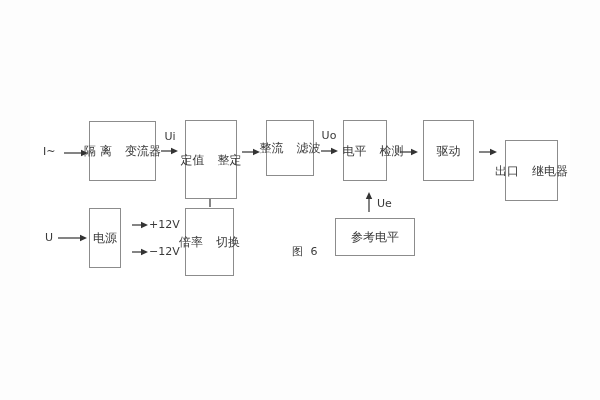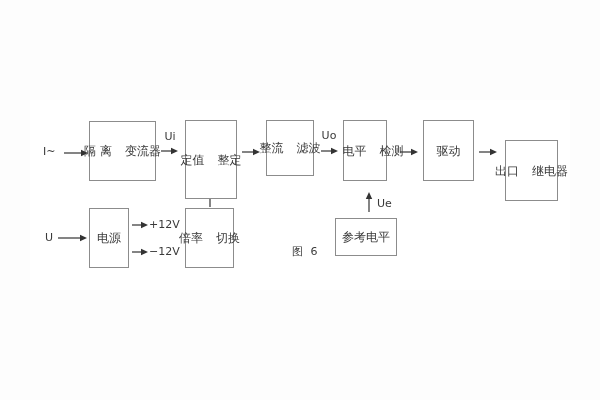--- a/index.html
+++ b/index.html
@@ -23,7 +23,7 @@
   #b-level{left:343px;top:120px;width:44px;height:61px;padding-left:16px;}
   #b-drive{left:423px;top:120px;width:51px;height:61px;}
   #b-relay{left:505px;top:120px;width:53px;height:61px;margin-top:20px;}
-  #b-power{left:89px;top:208px;width:40px;height:60px;}
+  #b-power{left:89px;top:208px;width:32px;height:60px;}
   #b-mult{left:185px;top:208px;width:49px;height:60px;}
   #b-ref{left:335px;top:218px;width:62px;height:38px;}
   .sig{position:absolute;font-size:11px;line-height:1;color:#3a3a3a;white-space:nowrap;}

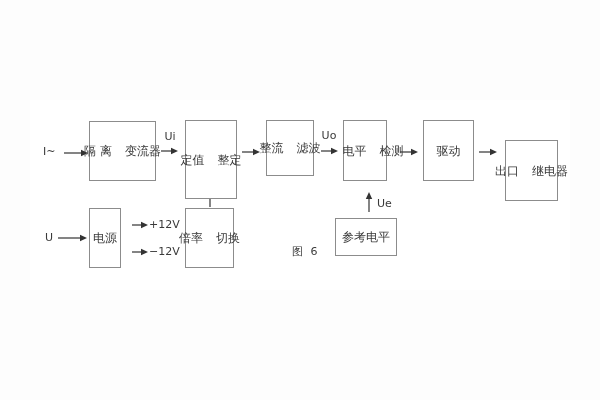--- a/index.html
+++ b/index.html
@@ -24,7 +24,7 @@
   #b-drive{left:423px;top:120px;width:51px;height:61px;}
   #b-relay{left:505px;top:120px;width:53px;height:61px;margin-top:20px;}
   #b-power{left:89px;top:208px;width:32px;height:60px;}
-  #b-mult{left:185px;top:208px;width:49px;height:60px;}
+  #b-mult{left:185px;top:208px;width:49px;height:68px;}
   #b-ref{left:335px;top:218px;width:62px;height:38px;}
   .sig{position:absolute;font-size:11px;line-height:1;color:#3a3a3a;white-space:nowrap;}
   #t-iin{left:43px;top:146px;}

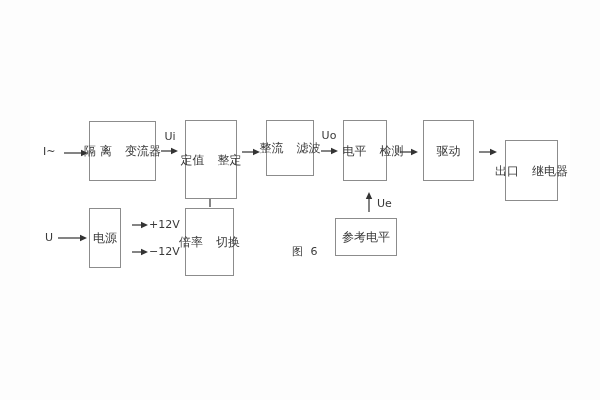--- a/index.html
+++ b/index.html
@@ -25,7 +25,7 @@
   #b-relay{left:505px;top:120px;width:53px;height:61px;margin-top:20px;}
   #b-power{left:89px;top:208px;width:32px;height:60px;}
   #b-mult{left:185px;top:208px;width:49px;height:68px;}
-  #b-ref{left:335px;top:218px;width:62px;height:38px;}
+  #b-ref{left:335px;top:218px;width:80px;height:38px;}
   .sig{position:absolute;font-size:11px;line-height:1;color:#3a3a3a;white-space:nowrap;}
   #t-iin{left:43px;top:146px;}
   #t-uin{left:45px;top:232px;}

